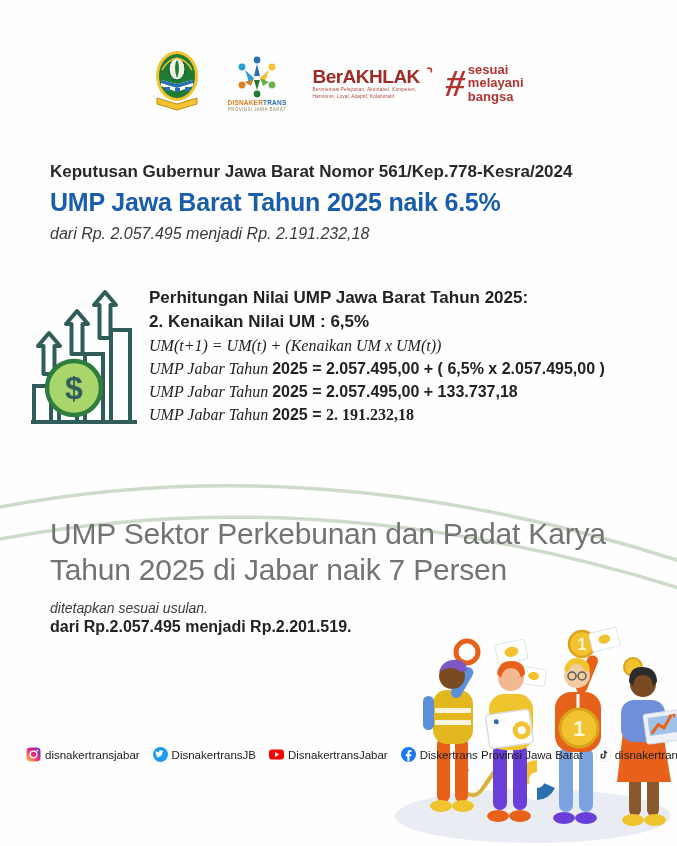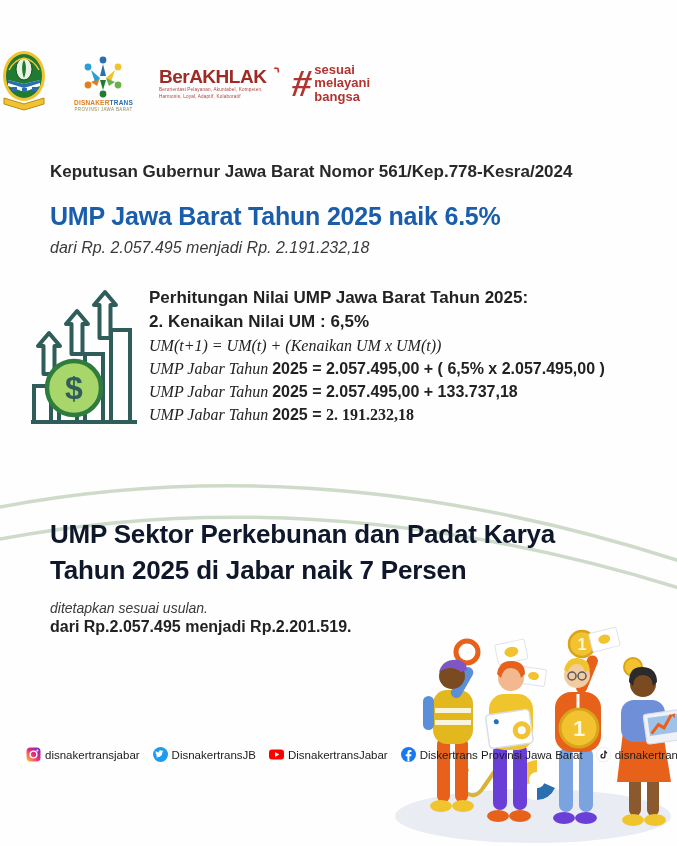--- a/index.html
+++ b/index.html
@@ -9,7 +9,7 @@
     font-family:"Liberation Sans",sans-serif;color:#282828;
   }
   
-  .logo-row{position:absolute;top:50px;left:0;right:0;display:flex;align-items:center;gap:26px;}
+  .logo-row{position:absolute;top:50px;left:0;right:0;display:flex;justify-content:center;align-items:center;gap:26px;}
   .logo-berakhlak{display:flex;flex-direction:column;line-height:1;}
   .ba-title{font-size:19px;font-weight:bold;color:#9e2b25;letter-spacing:-0.5px;position:relative;}
   .ba-arrow{position:absolute;right:-12px;top:-6px;font-size:16px;font-weight:bold;color:#c0392b;transform:rotate(-45deg);}

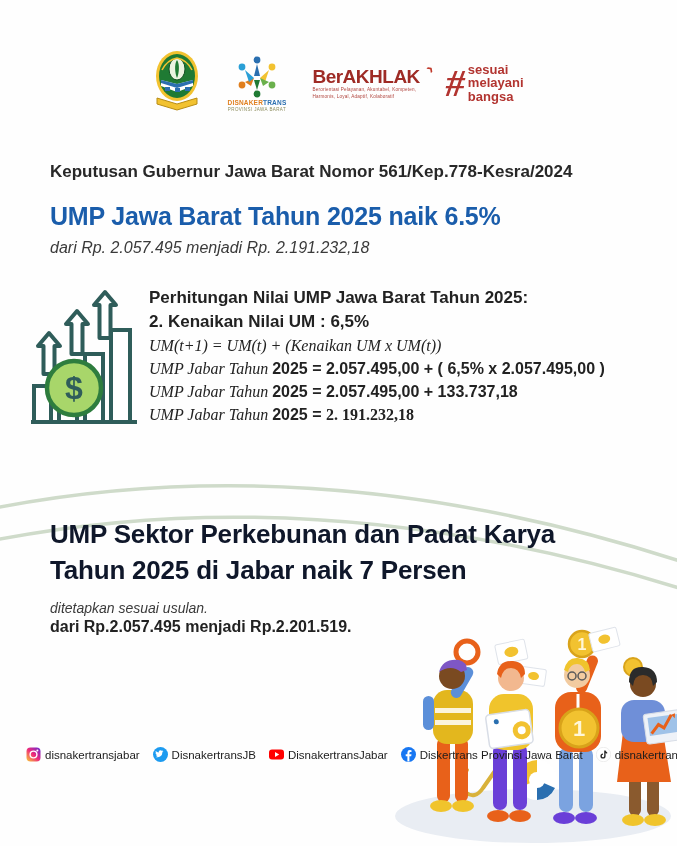--- a/index.html
+++ b/index.html
@@ -25,7 +25,7 @@
   
   .decree{position:absolute;left:50px;top:160px;width:590px;}
   .decree-line{font-size:17px;font-weight:bold;color:#282828;line-height:24px;}
-  .decree-headline{font-size:25px;font-weight:bold;color:#1a5dab;margin-top:18px;letter-spacing:-0.2px;}
+  .decree-headline{font-size:25px;font-weight:bold;color:#1a5dab;margin-top:4px;letter-spacing:-0.2px;}
   .decree-sub{font-size:16px;font-style:italic;color:#3a3a3a;margin-top:8px;}
   
   .calc{position:absolute;left:31px;top:286px;display:flex;gap:12px;align-items:flex-start;}

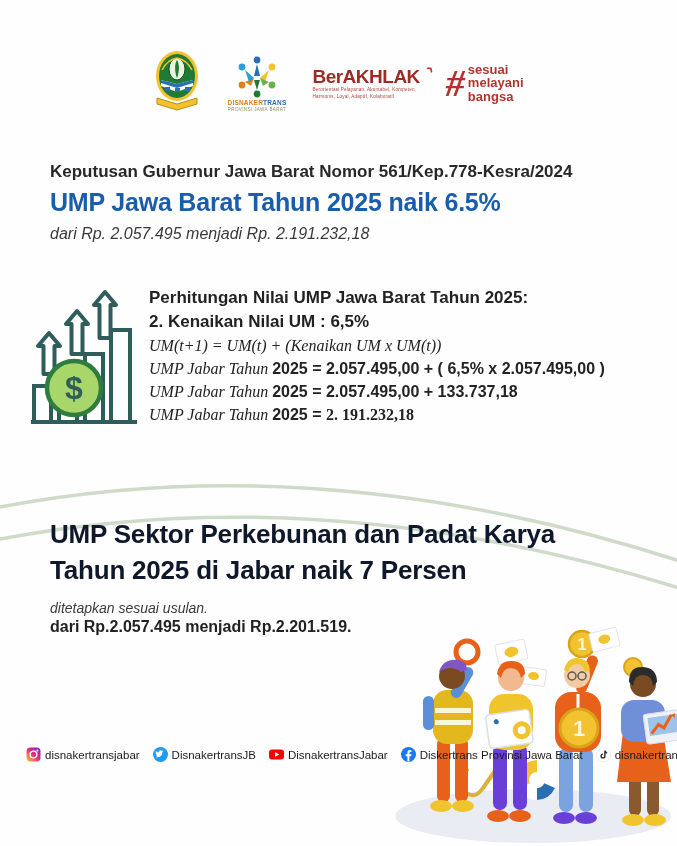--- a/index.html
+++ b/index.html
@@ -39,7 +39,7 @@
   .waves{position:absolute;left:0;top:430px;pointer-events:none;}
   
   .sector{position:absolute;left:50px;top:516px;width:600px;}
-  .sector-headline{font-size:26px;font-weight:bold;color:#0f172a;line-height:36px;letter-spacing:-0.2px;}
+  .sector-headline{font-size:30px;font-weight:normal;color:#737373;line-height:36px;letter-spacing:-0.2px;}
   .sector-note1{font-size:14px;font-style:italic;color:#3a3a3a;margin-top:12px;}
   .sector-note2{font-size:16px;font-weight:bold;color:#222;margin-top:2px;}
   

